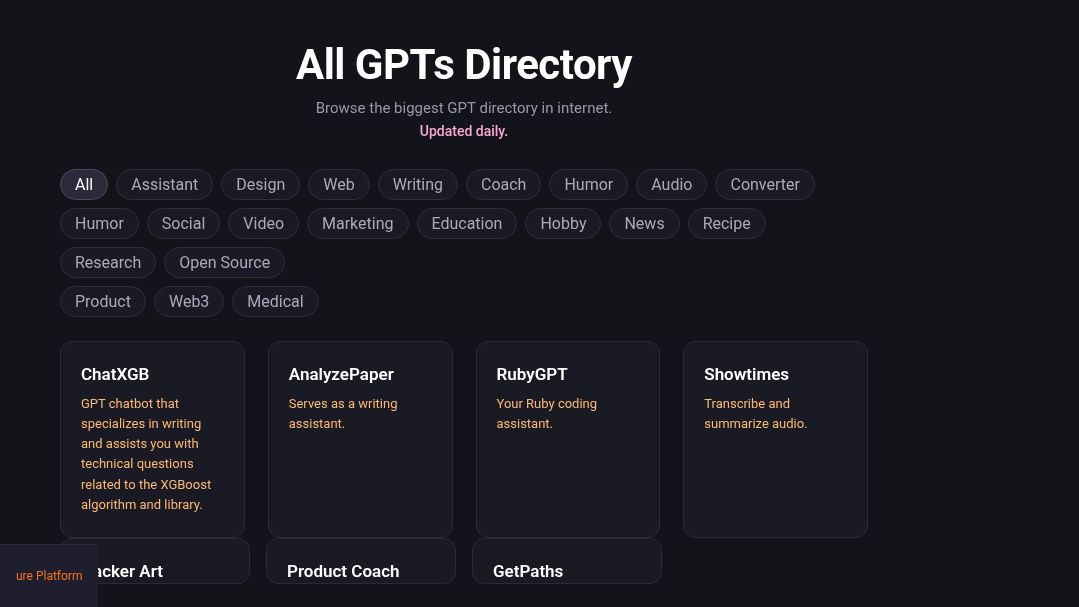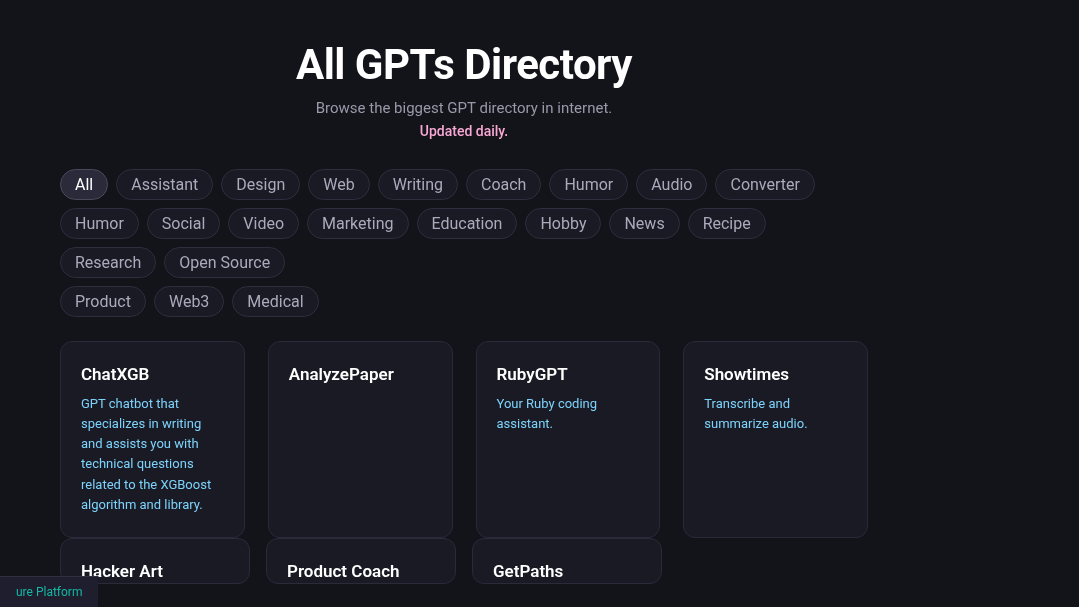--- a/index.html
+++ b/index.html
@@ -111,7 +111,7 @@
 
     .card-description {
       font-size: 13px;
-      color: #7dd3fc;
+      color: #fdba74;
       line-height: 1.55;
     }
 

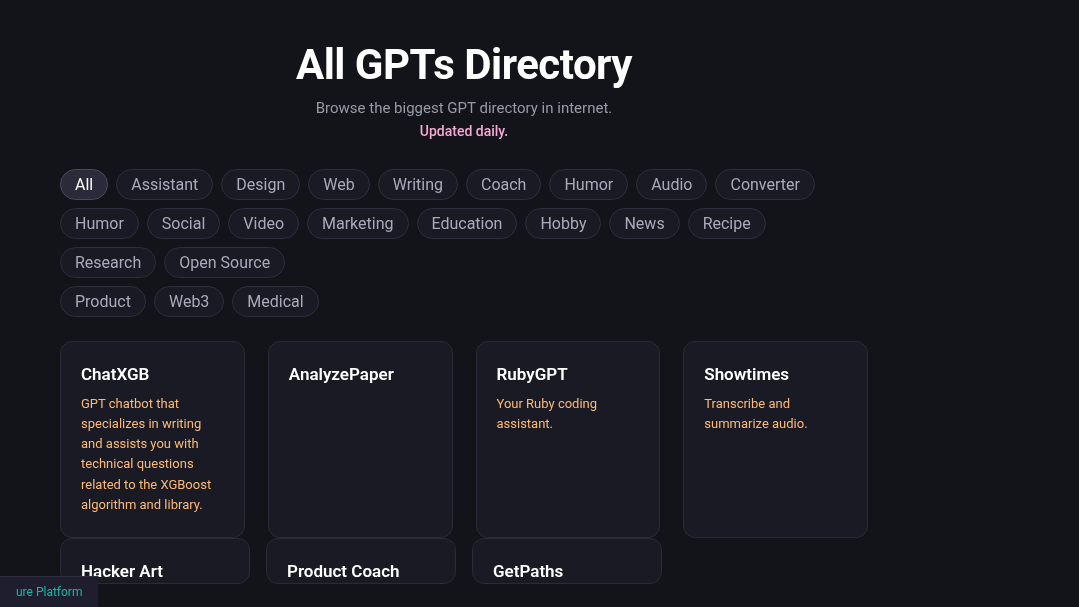--- a/index.html
+++ b/index.html
@@ -202,6 +202,7 @@
     </div>
       <div class="card">
       <div class="card-title">AnalyzePaper</div>
+      <div class="card-description">Serves as a writing assistant.</div>
     </div>
       <div class="card">
       <div class="card-title">RubyGPT</div>

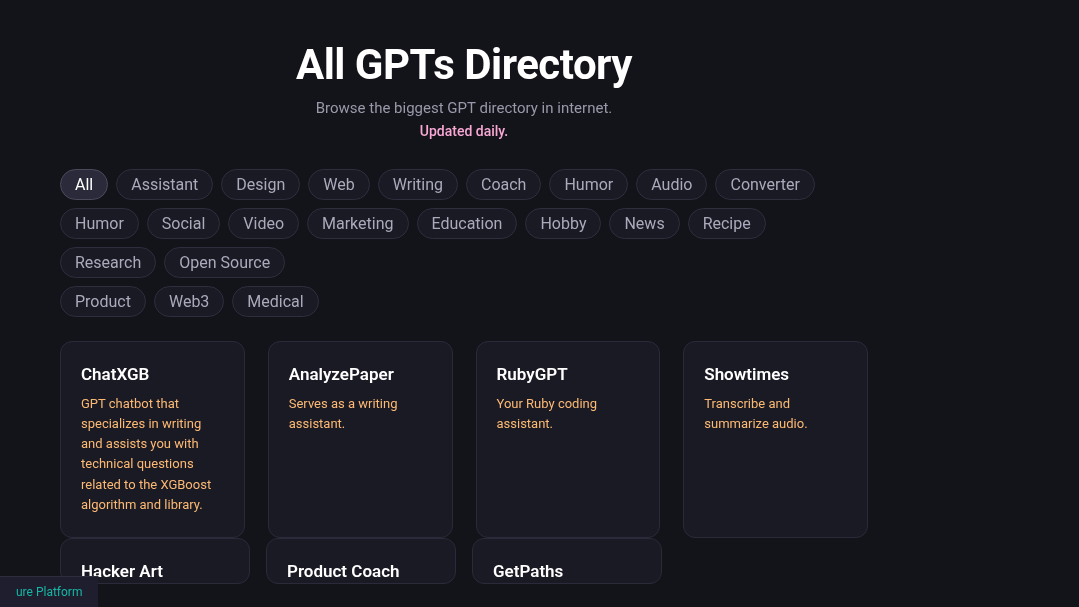--- a/index.html
+++ b/index.html
@@ -146,9 +146,9 @@
       left: 0;
       background: #1e1e2e;
       border-top: 1px solid #2e2e3e;
-      padding: 8px 16px;
+      padding: 24px 16px;
       font-size: 12px;
-      color: #14b8a6;
+      color: #f97316;
       z-index: 100;
     }
   </style>

